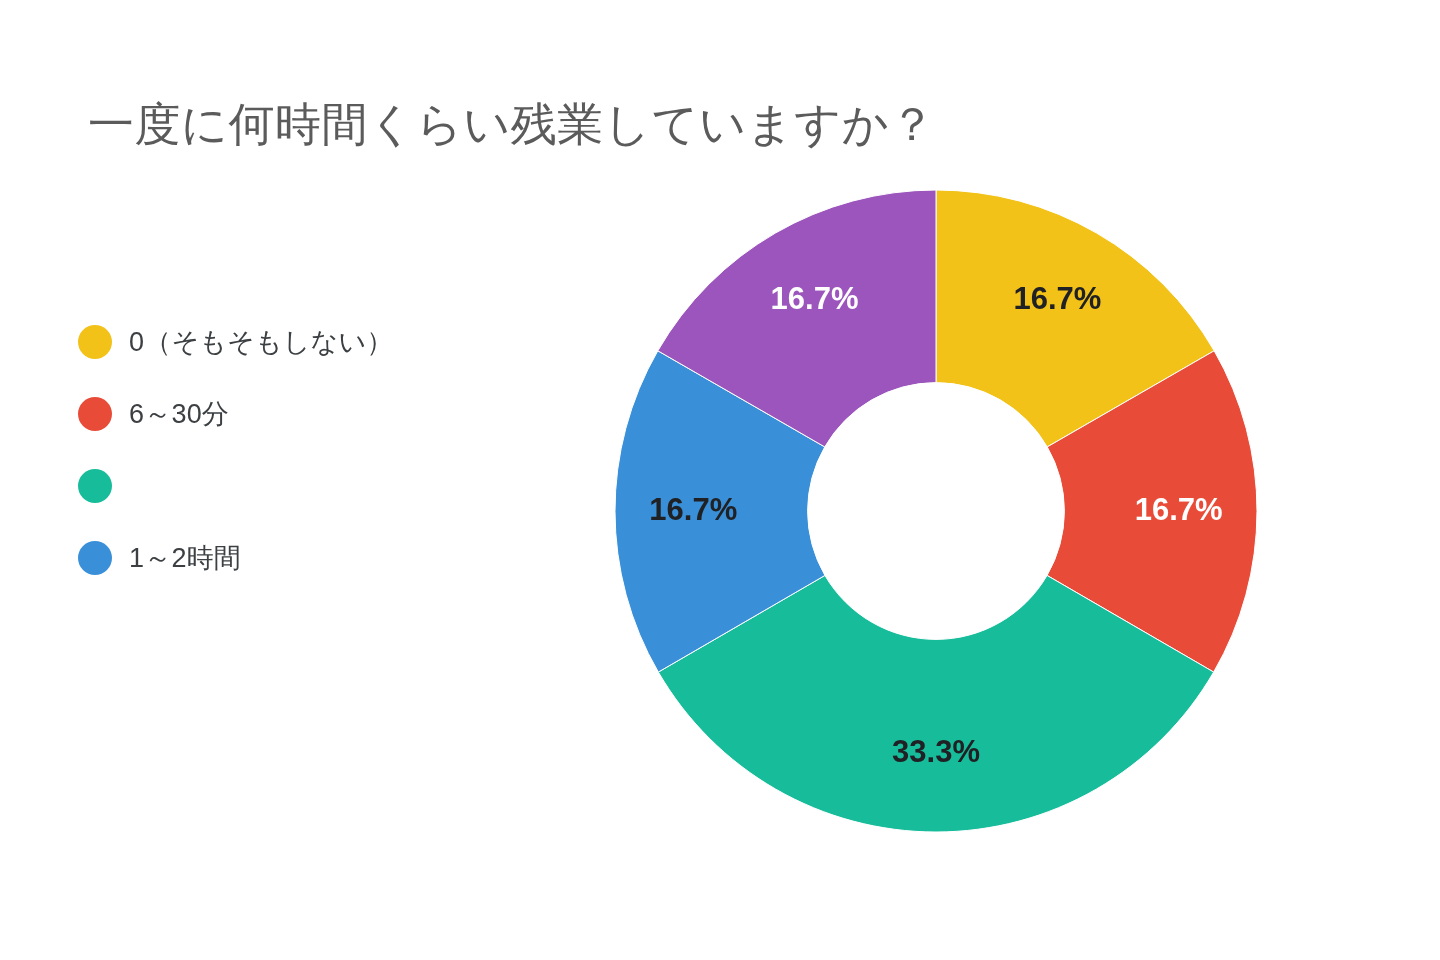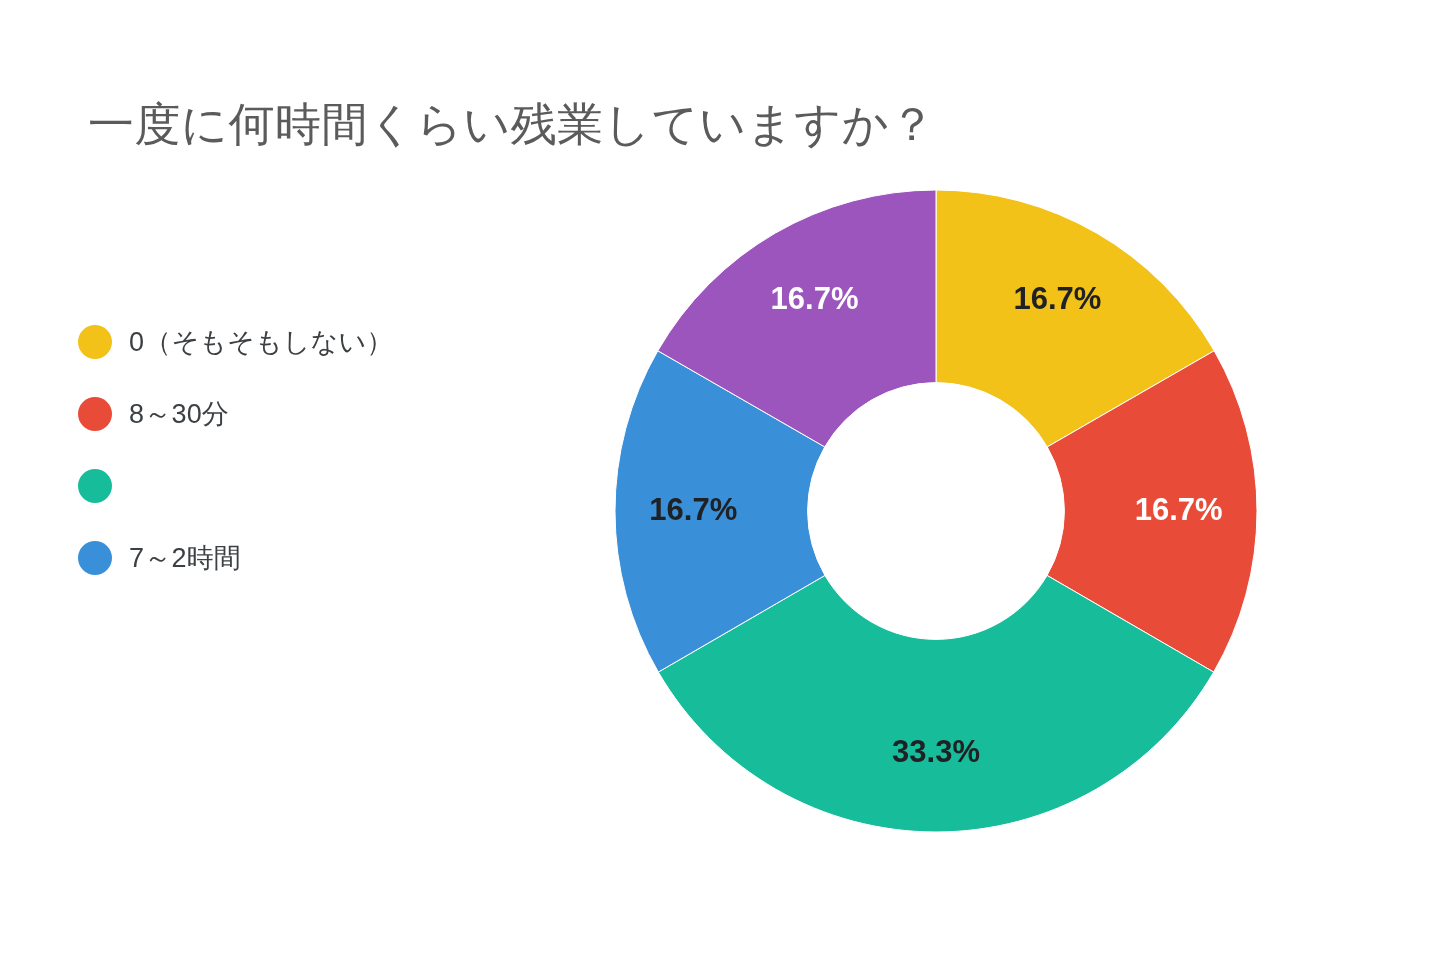--- a/index.html
+++ b/index.html
@@ -94,7 +94,7 @@
       </div>
       <div class="legend-item">
         <span class="legend-swatch" style="background: rgb(232, 76, 56);"></span>
-        <span class="legend-label">8～30分</span>
+        <span class="legend-label">6～30分</span>
       </div>
       <div class="legend-item">
         <span class="legend-swatch" style="background: rgb(23, 189, 155);"></span>

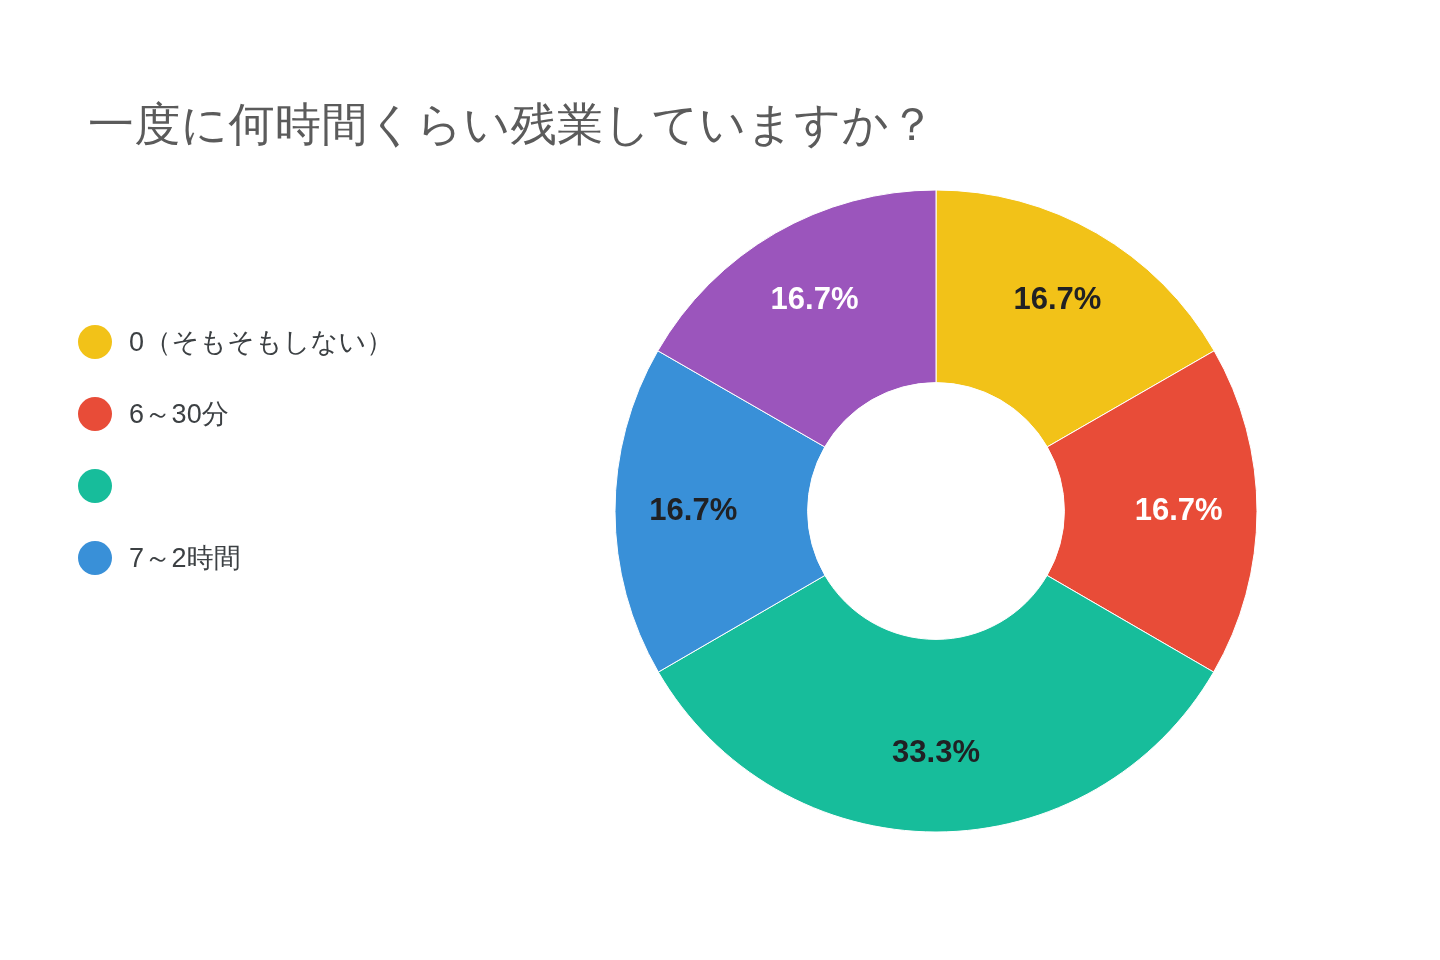--- a/index.html
+++ b/index.html
@@ -101,7 +101,7 @@
       </div>
       <div class="legend-item">
         <span class="legend-swatch" style="background: rgb(57, 144, 216);"></span>
-        <span class="legend-label">7～2時間</span>
+        <span class="legend-label">1～2時間</span>
       </div>
     </div>
 

